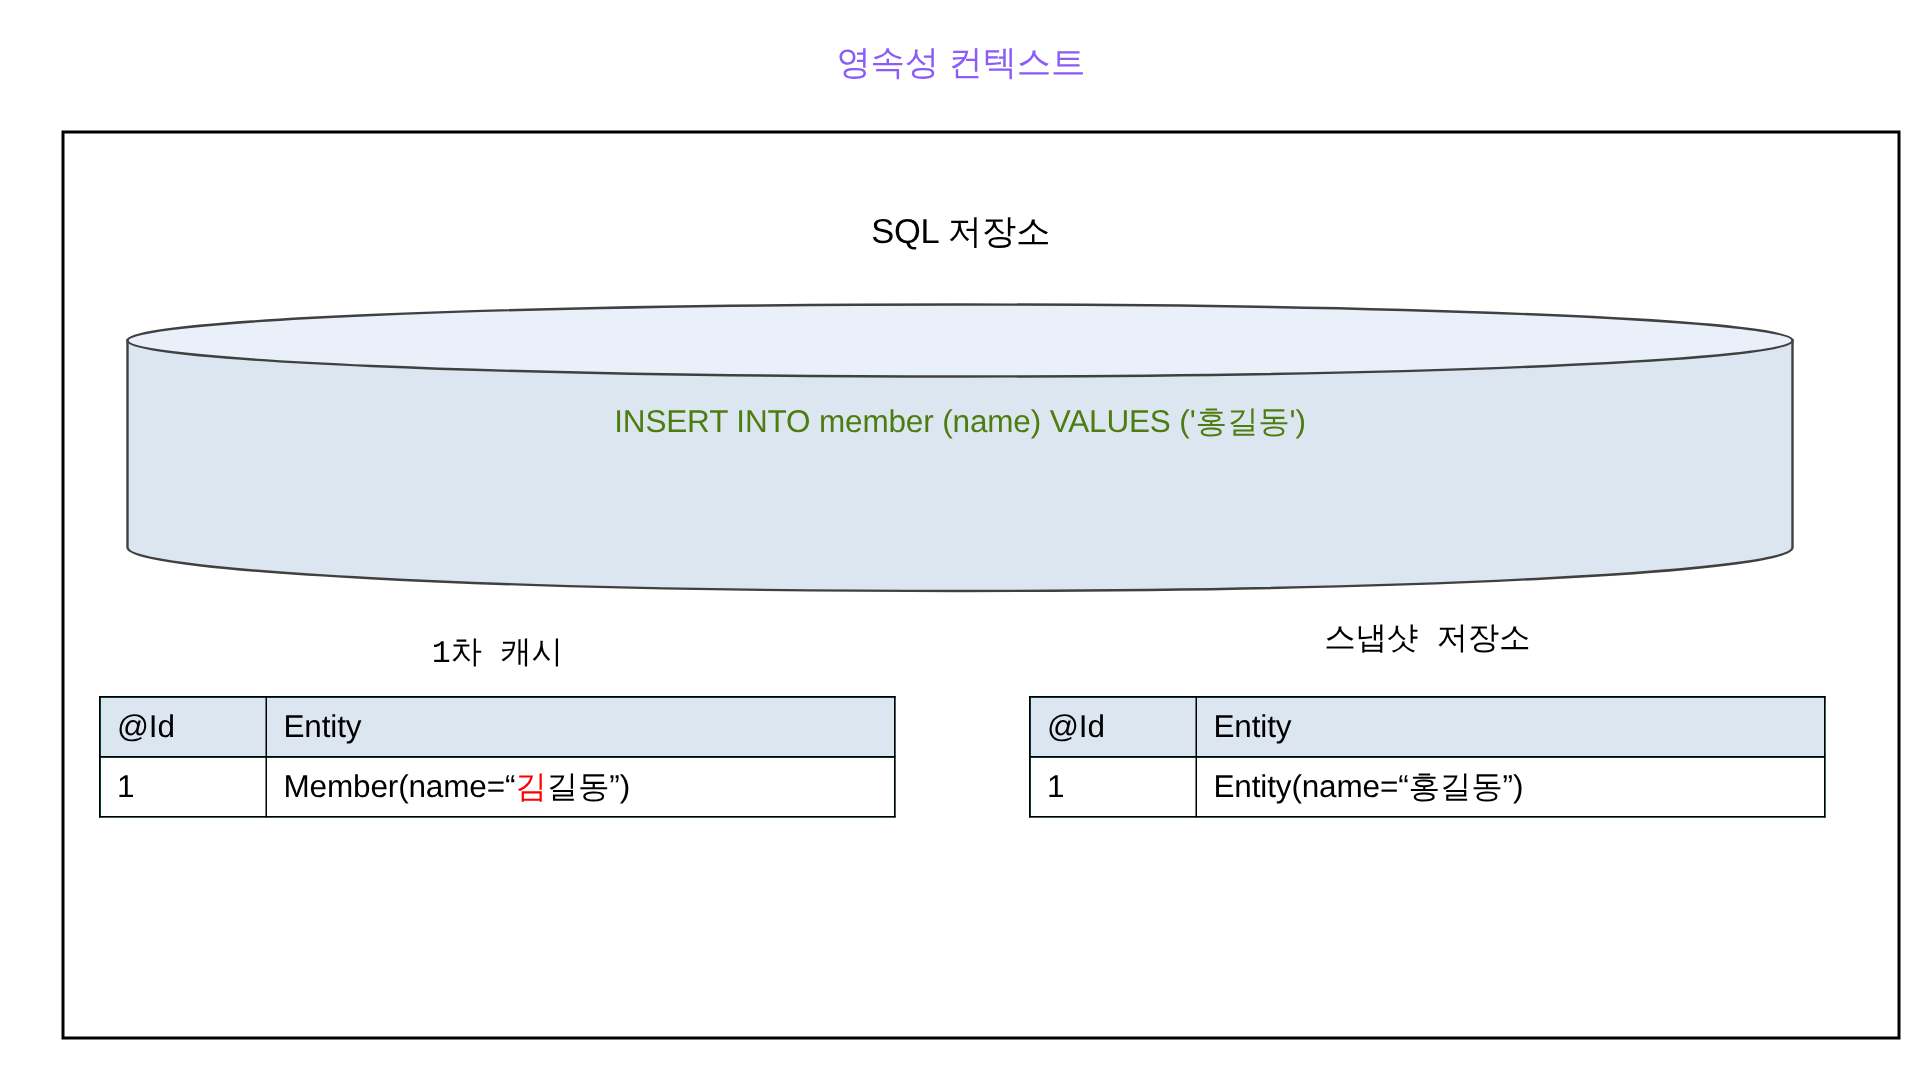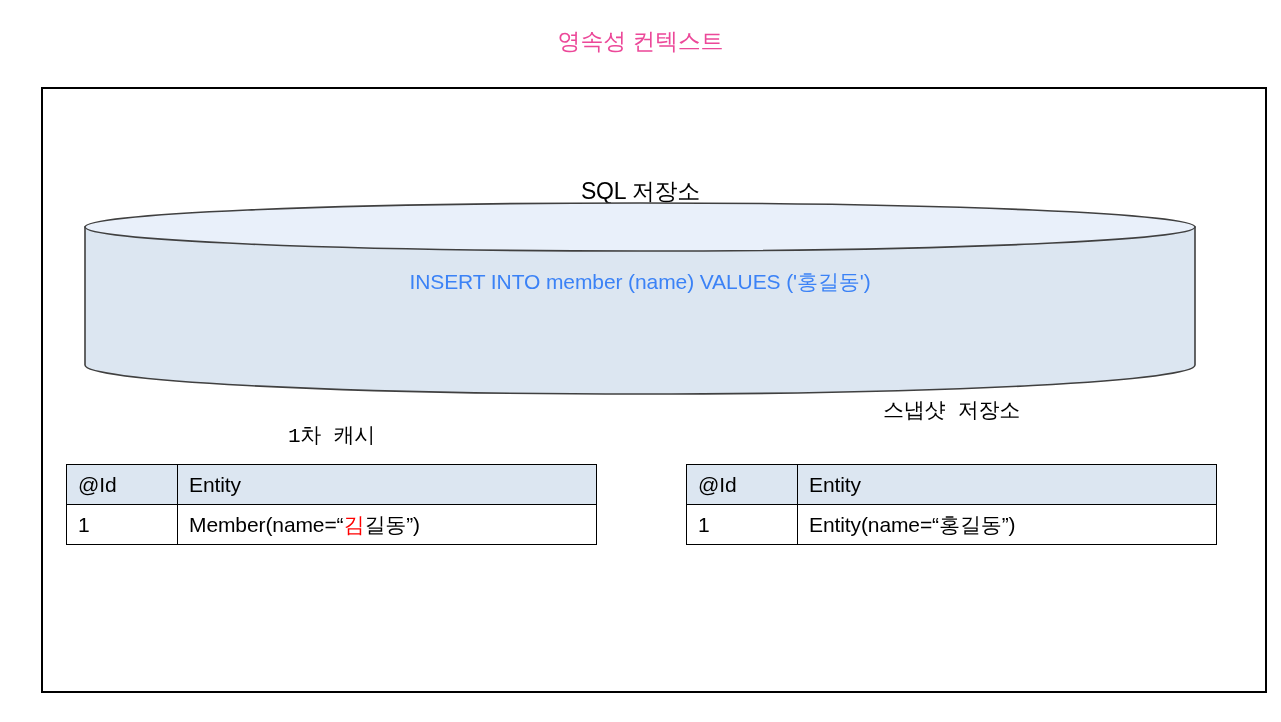--- a/index.html
+++ b/index.html
@@ -26,7 +26,7 @@
     font-size: 23px;
     line-height: 30px;
     letter-spacing: -0.2px;
-    color: #ec4899;
+    color: #8b5cf6;
   }
 
   

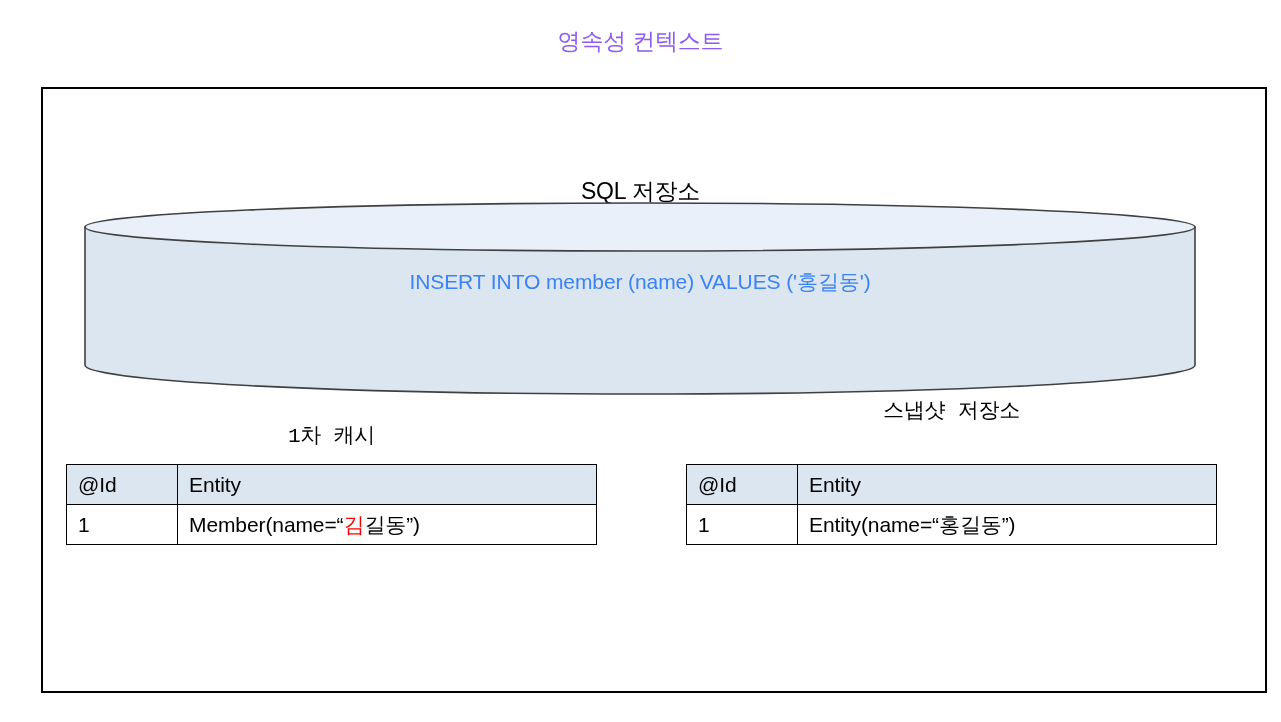--- a/index.html
+++ b/index.html
@@ -51,7 +51,6 @@
     font-size: 23px;
     line-height: 30px;
     letter-spacing: -0.2px;
-    margin-top: 37px;
   }
 
   #sql-cylinder {

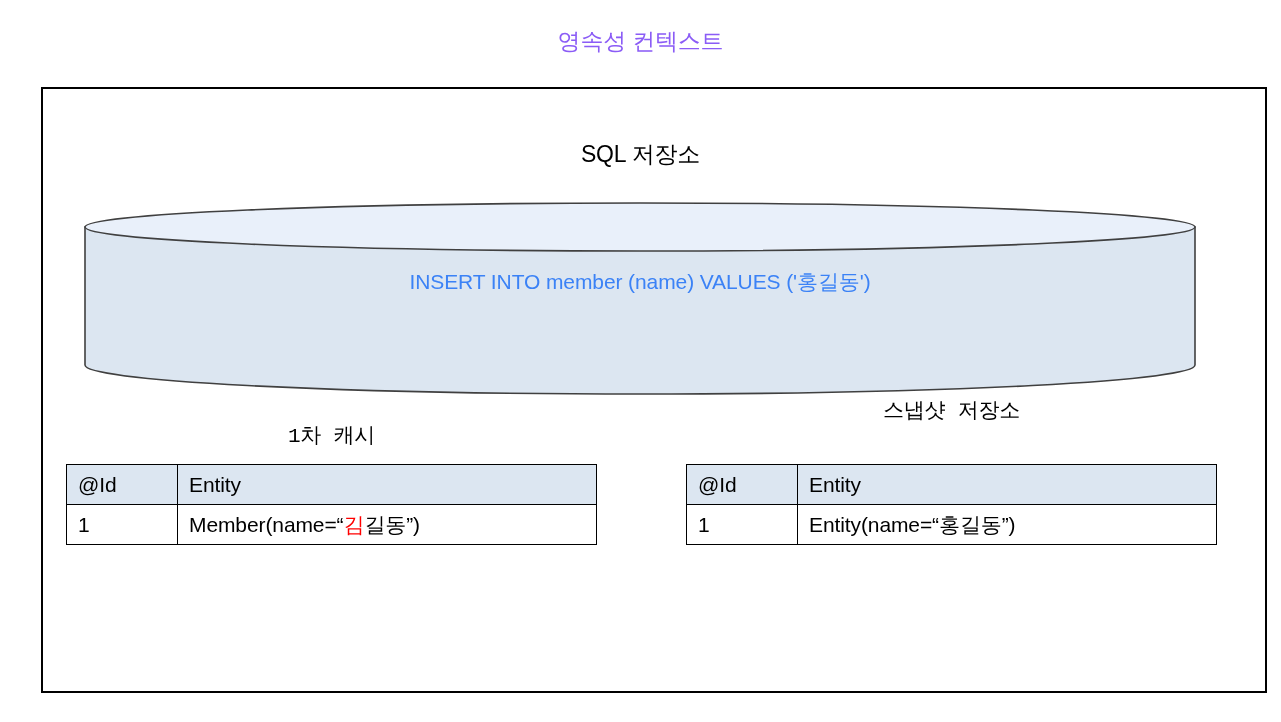--- a/index.html
+++ b/index.html
@@ -75,7 +75,7 @@
     font-size: 21px;
     line-height: 28px;
     letter-spacing: -0.1px;
-    color: #3b82f6;
+    color: #4d7c0f;
     pointer-events: none;
   }
 

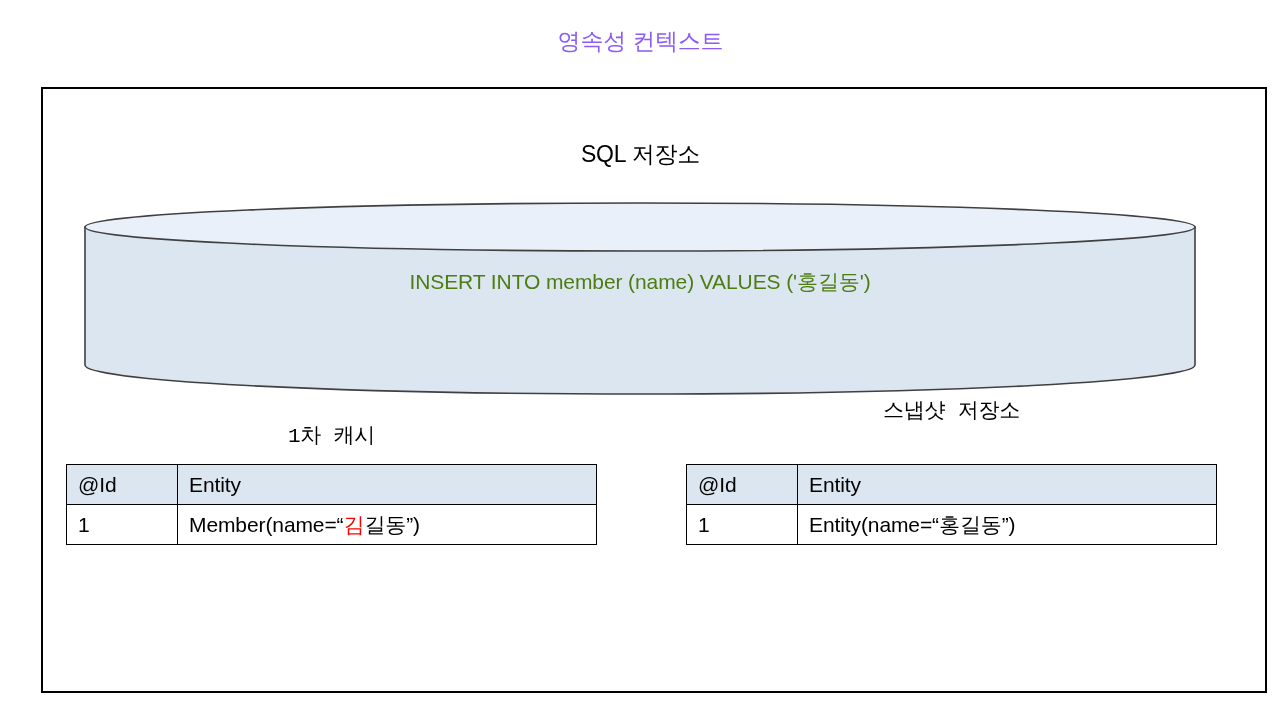--- a/index.html
+++ b/index.html
@@ -95,7 +95,7 @@
   }
   #snapshot-caption {
     left: 686px;
-    top: 398px;
+    top: 414px;
     width: 531px;
   }
 

